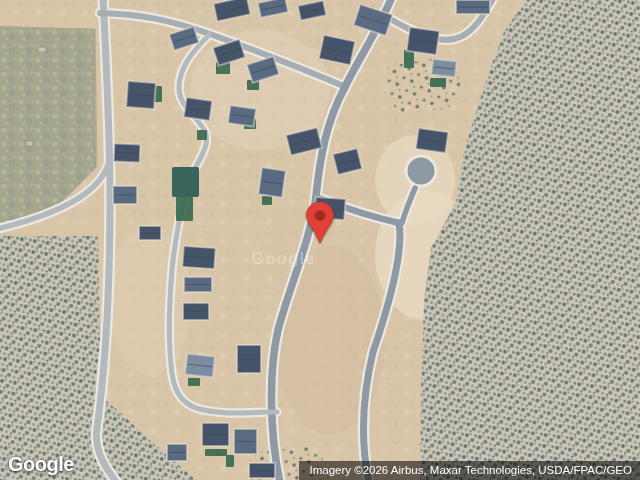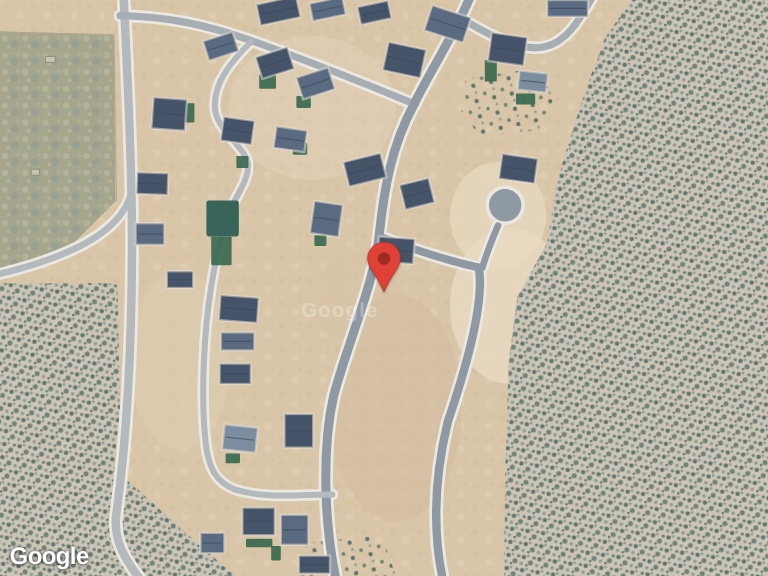--- a/index.html
+++ b/index.html
@@ -256,6 +256,7 @@
 
   <span class="google-logo">Google</span>
 
+  <div class="attribution">Imagery ©2026 Airbus, Maxar Technologies, USDA/FPAC/GEO</div>
 </div>
 
 </body></html>

